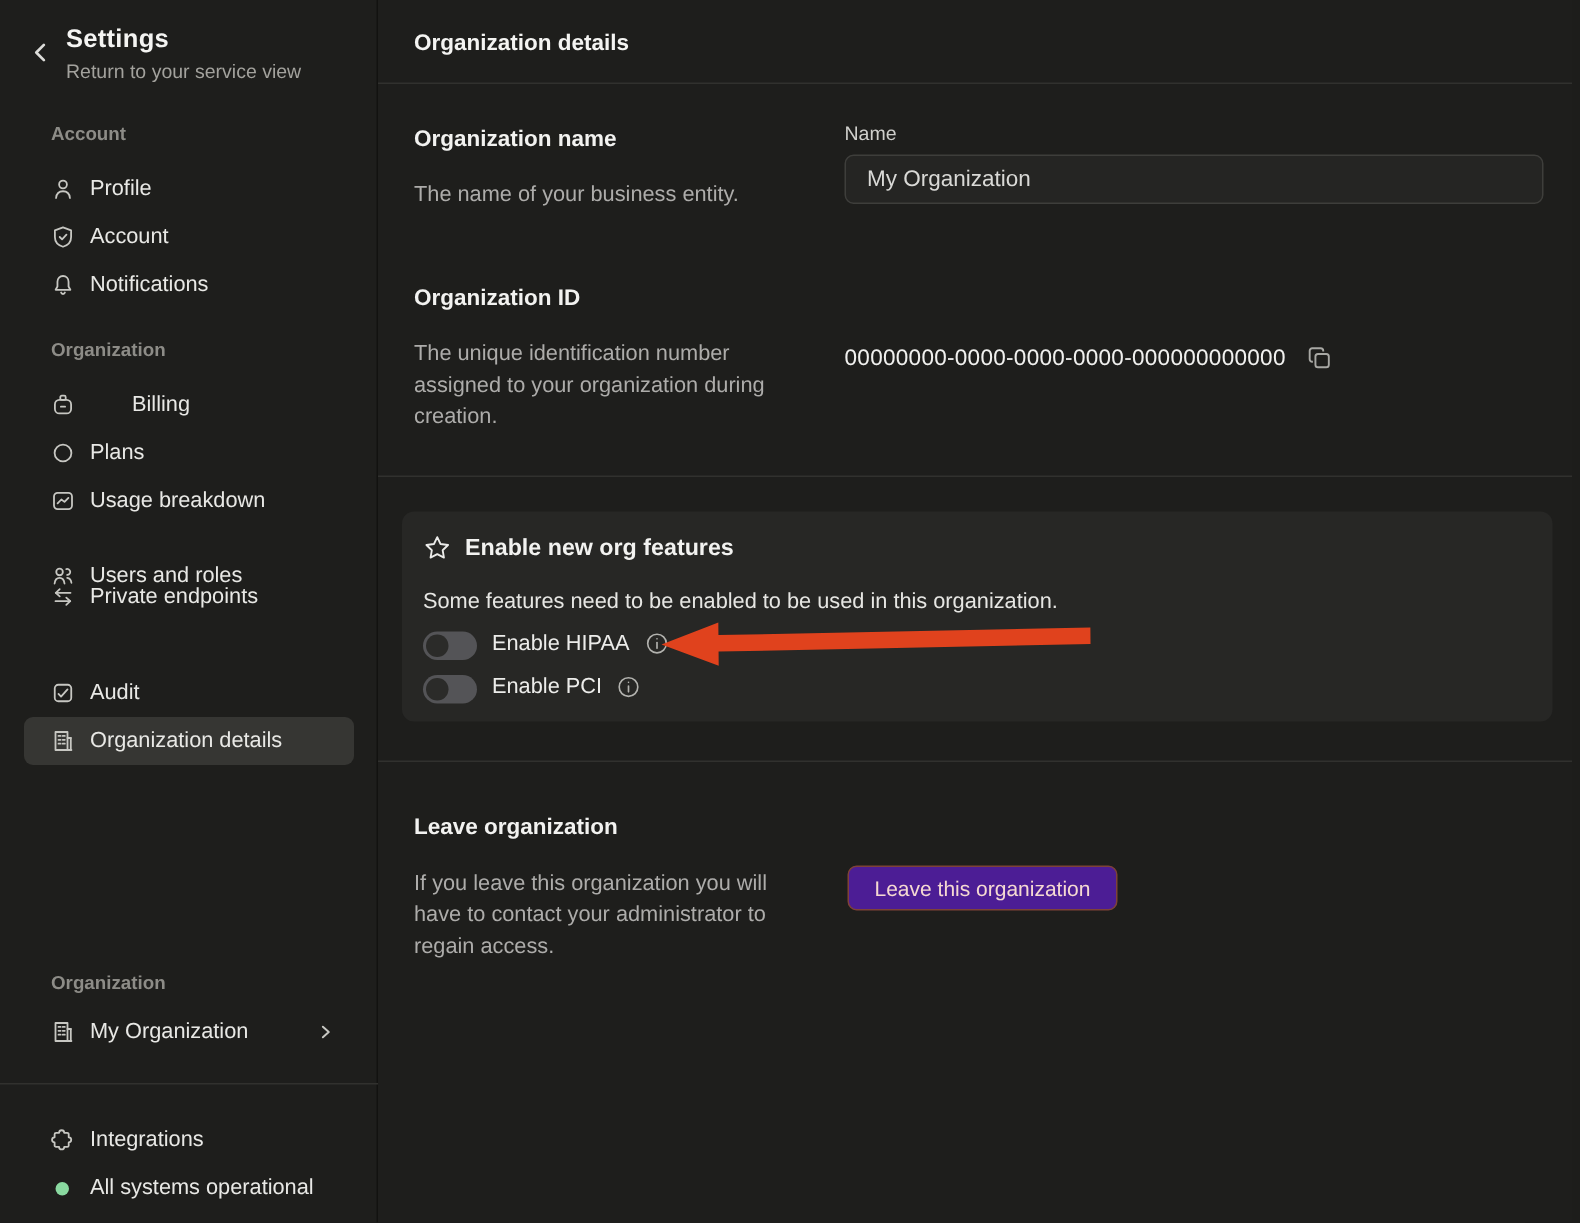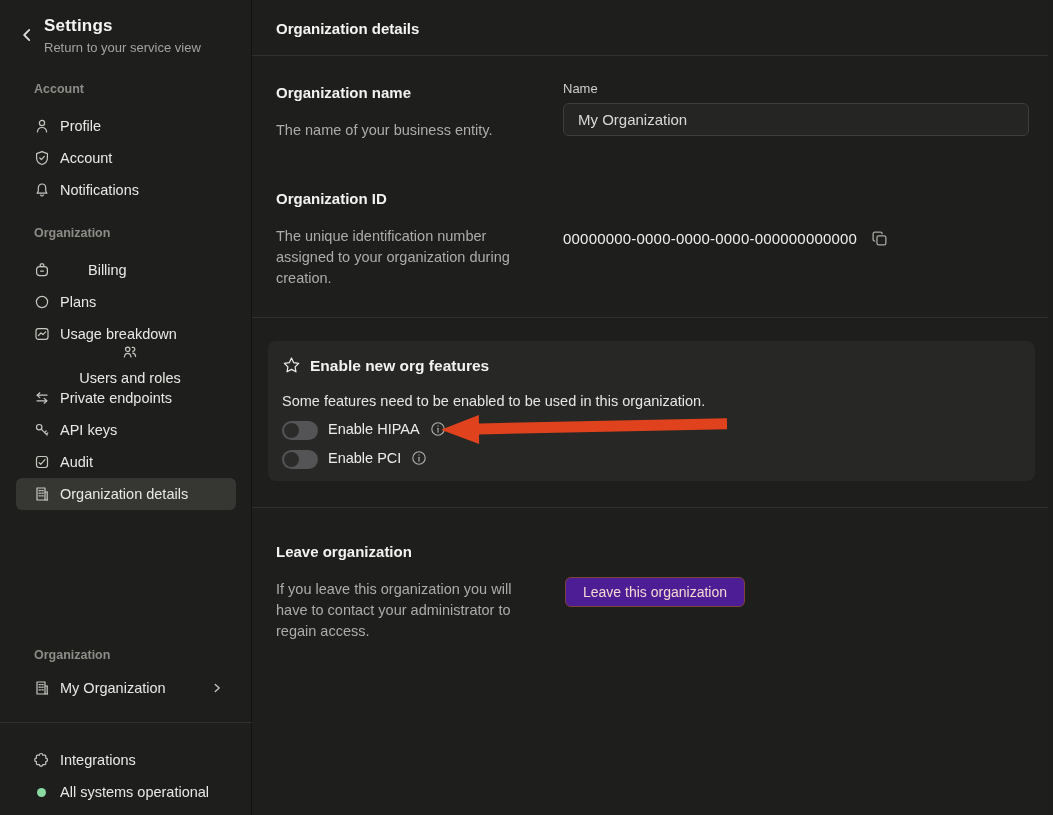--- a/index.html
+++ b/index.html
@@ -142,7 +142,7 @@
         </svg>
       <span class="lbl">Plans</span>
     </div>
-    <div class="sb-item" style="top:344px;flex-direction:column;">
+    <div class="sb-item" style="top:368px;">
       <svg class="icon16" viewBox="0 0 16 16" fill="none" stroke="currentColor" stroke-width="1.2" stroke-linecap="round" stroke-linejoin="round">
           <circle cx="5.7" cy="5.3" r="2.2"></circle>
           <path d="M2.4,13 C2.7,10.5 4,9.3 5.7,9.3 C7.4,9.3 8.7,10.5 9,13"></path>

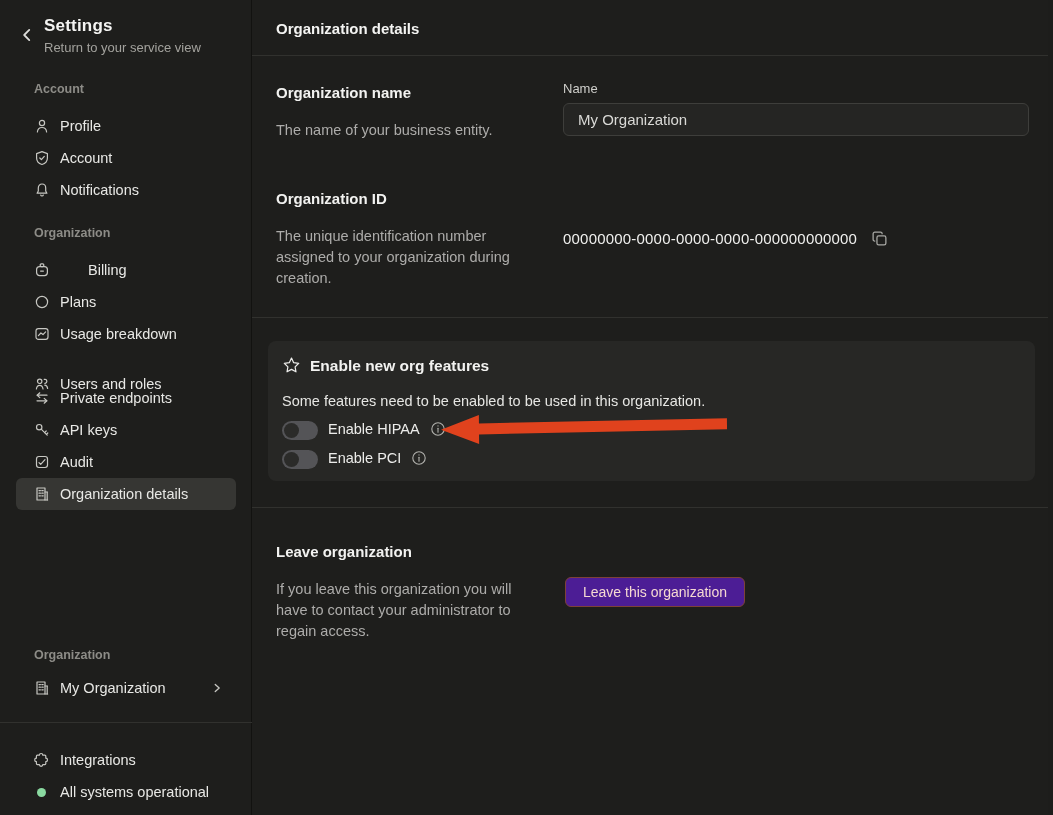--- a/index.html
+++ b/index.html
@@ -159,15 +159,6 @@
           <polyline points="10.2,8.4 12.8,10.8 10.2,13.2"></polyline>
         </svg>
       <span class="lbl">Private endpoints</span>
-    </div>
-    <div class="sb-item" style="top:414px;">
-      <svg class="icon16" viewBox="0 0 16 16" fill="none" stroke="currentColor" stroke-width="1.2" stroke-linecap="round" stroke-linejoin="round">
-          <circle cx="5.2" cy="5.2" r="2.7"></circle>
-          <line x1="7.2" y1="7.2" x2="13.2" y2="13.2"></line>
-          <line x1="10.6" y1="10.6" x2="12.2" y2="9"></line>
-          <line x1="12.4" y1="12.4" x2="13.8" y2="11"></line>
-        </svg>
-      <span class="lbl">API keys</span>
     </div>
     <div class="sb-item" style="top:446px;">
       <svg class="icon16" viewBox="0 0 16 16" fill="none" stroke="currentColor" stroke-width="1.2" stroke-linecap="round" stroke-linejoin="round">

